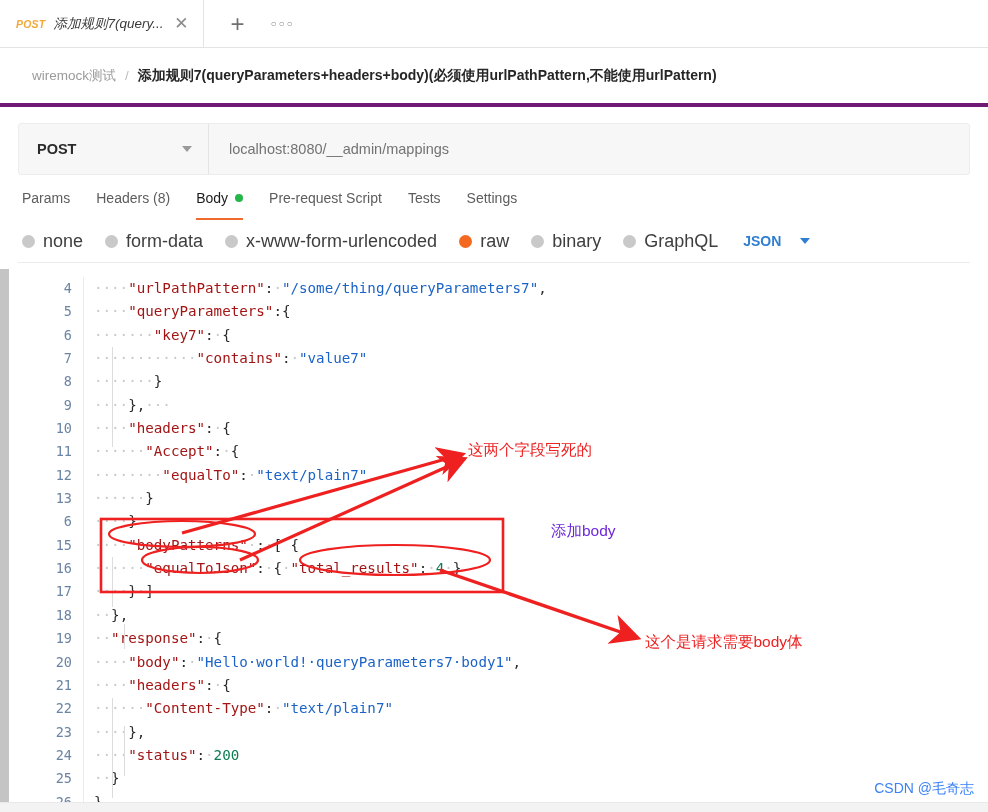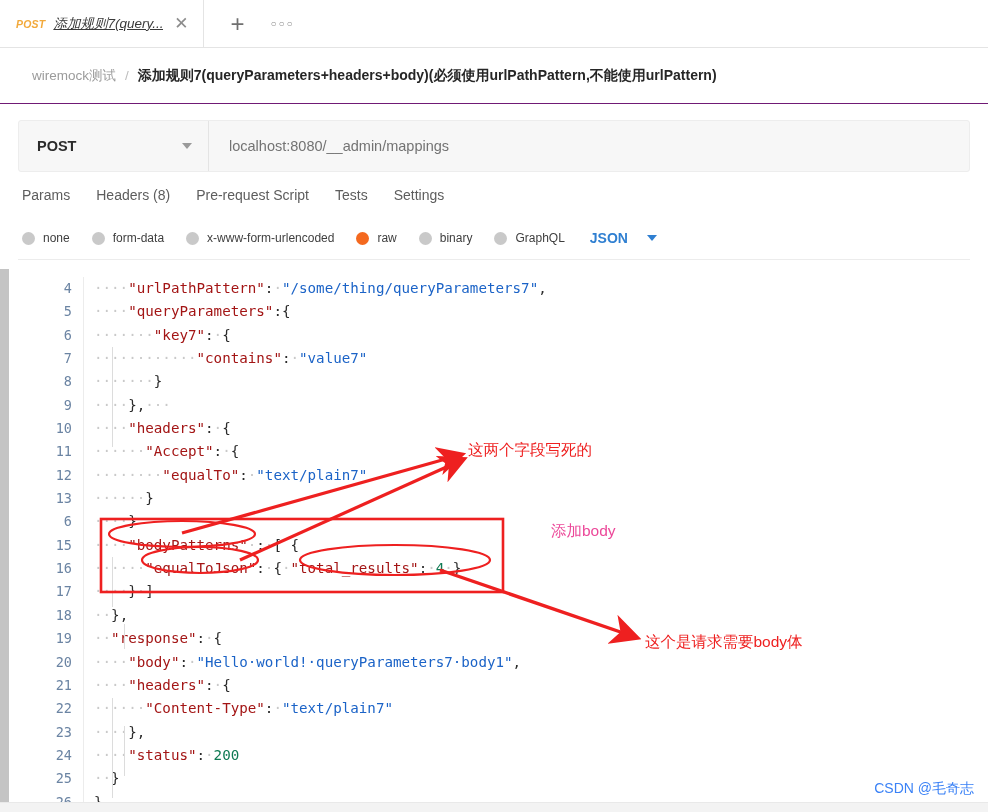--- a/index.html
+++ b/index.html
@@ -46,7 +46,6 @@
     white-space: nowrap;
     overflow: hidden;
     max-width: 120px;
-    text-decoration: underline;
   }
   .req-tab .close {
     margin-left: auto;

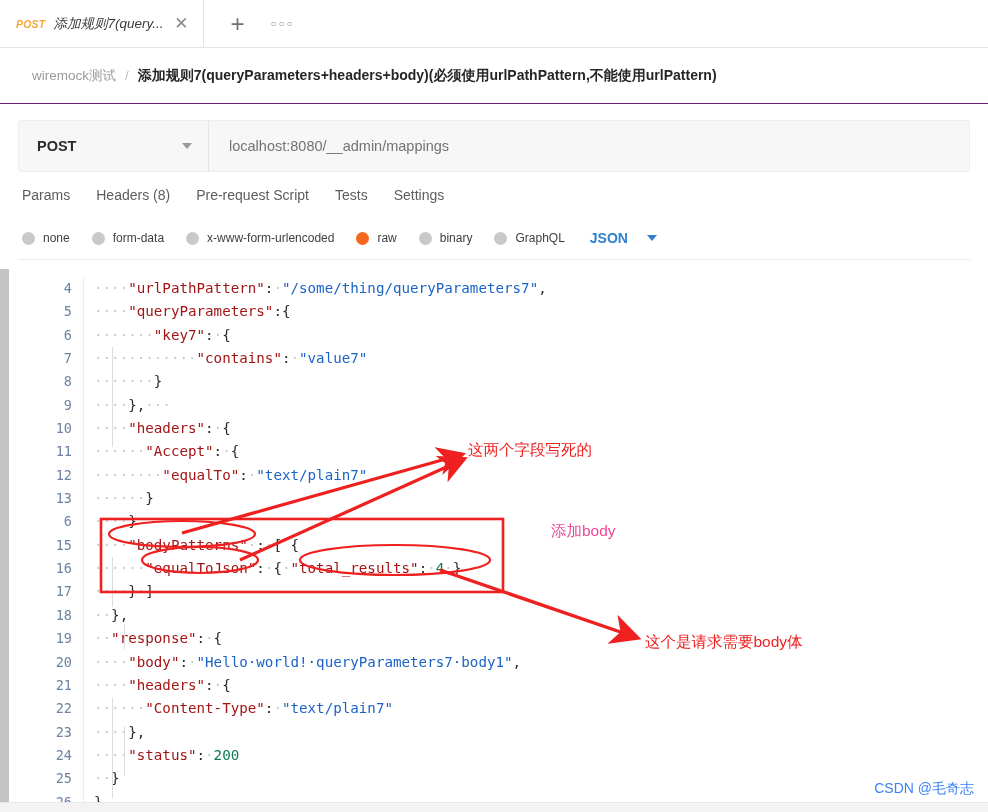--- a/index.html
+++ b/index.html
@@ -70,7 +70,7 @@
     display: flex;
     align-items: center;
     padding-left: 32px;
-    border-bottom: 1px solid #701a75;
+    border-bottom: 4px solid #701a75;
     background: #fff;
   }
   .crumb-root { font-size: 13.5px; color: #9b9b9b; }

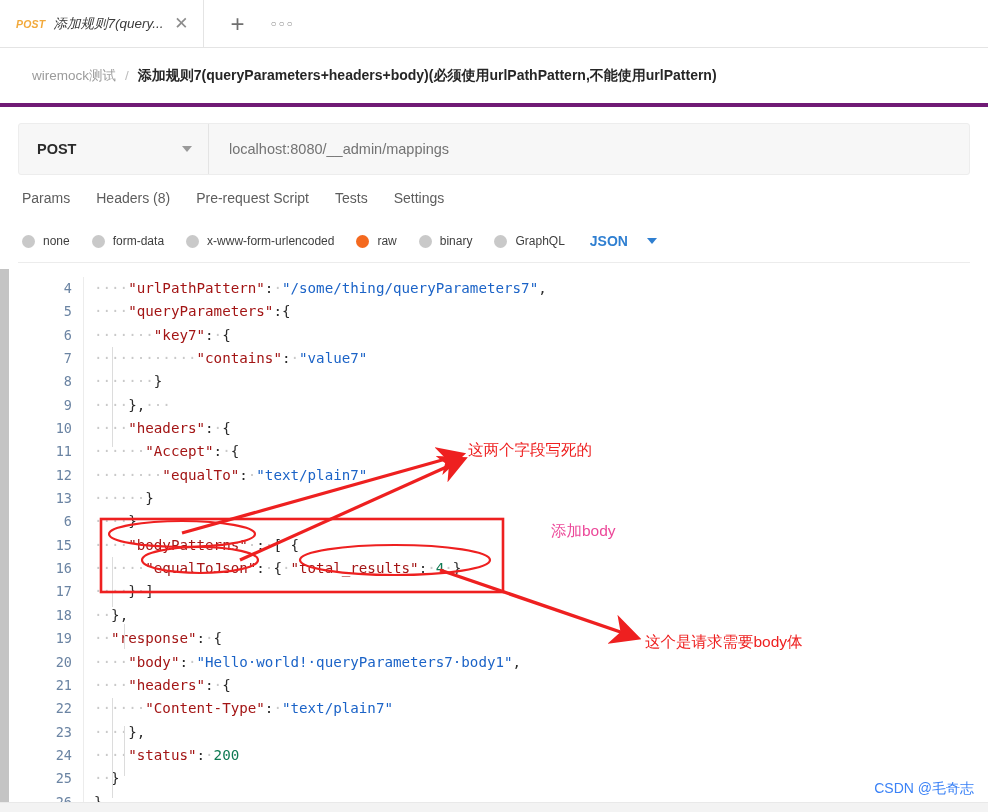--- a/index.html
+++ b/index.html
@@ -312,6 +312,10 @@
     </div>
     <div class="sec-tab">
       <span>Headers (8)</span>
+    </div>
+    <div class="sec-tab active">
+      <span>Body</span>
+      <span class="dot"></span>
     </div>
     <div class="sec-tab">
       <span>Pre-request Script</span>

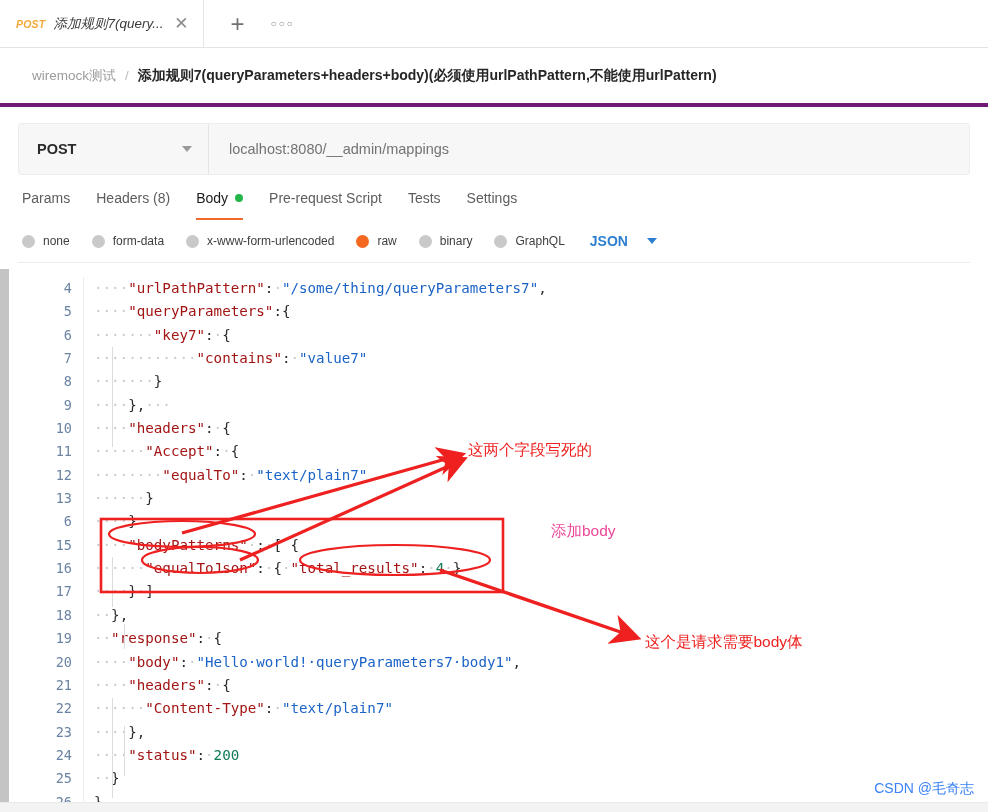--- a/index.html
+++ b/index.html
@@ -159,7 +159,7 @@
     align-items: center;
     gap: 8px;
     padding: 0 11px 0 11px;
-    font-size: 12px;
+    font-size: 18px;
     color: #3e3e3e;
   }
   .rad:first-child { padding-left: 4px; }

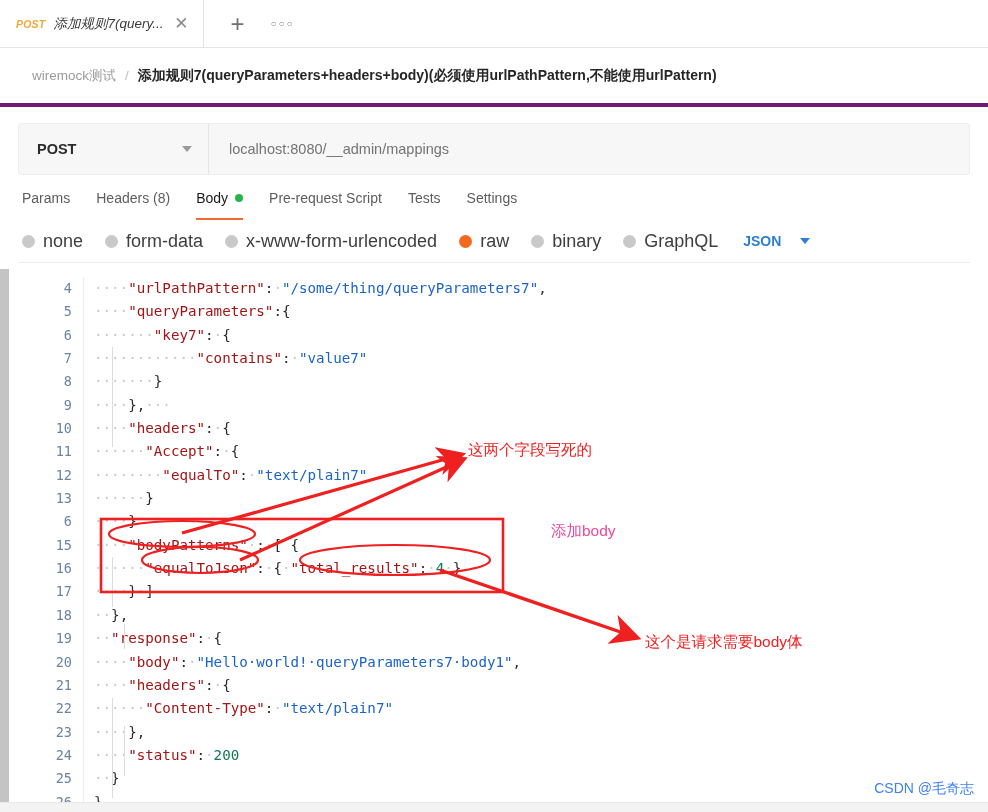--- a/index.html
+++ b/index.html
@@ -445,7 +445,7 @@
 
 <div class="anno" id="labels-host">
     <div class="anno-label" style="left: 468px; top: 440px; color: rgb(238, 32, 32);">这两个字段写死的</div>
-    <div class="anno-label" style="left: 551px; top: 521px; color: #ec4899;">添加body</div>
+    <div class="anno-label" style="left: 551px; top: 521px; color: #6d28d9;">添加body</div>
     <div class="anno-label" style="left: 645px; top: 632px; color: rgb(238, 32, 32);">这个是请求需要body体</div>
   </div>
 

